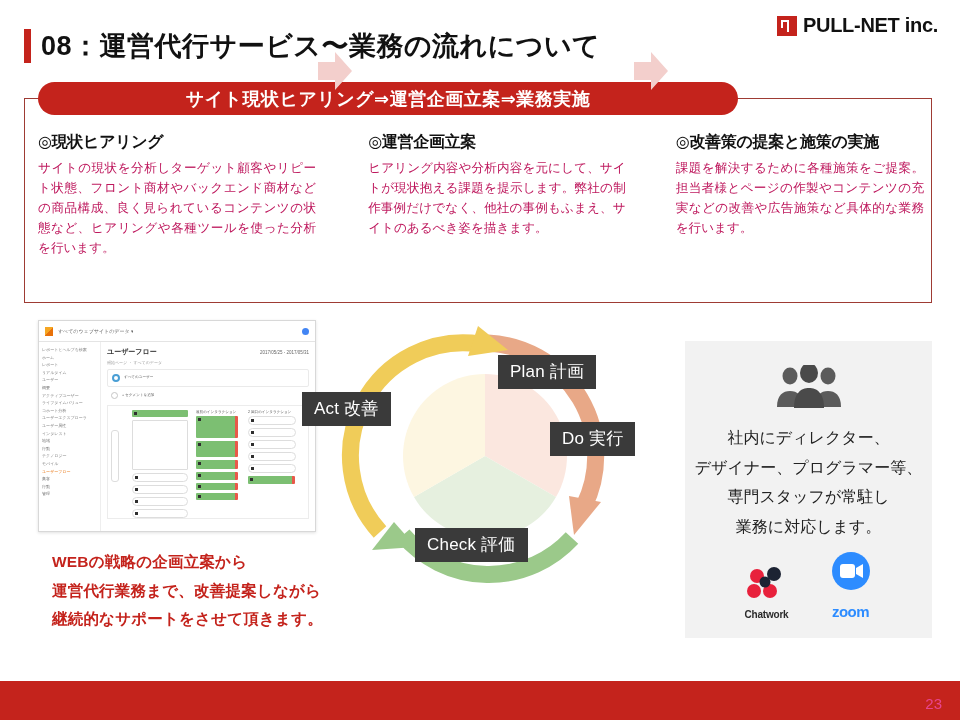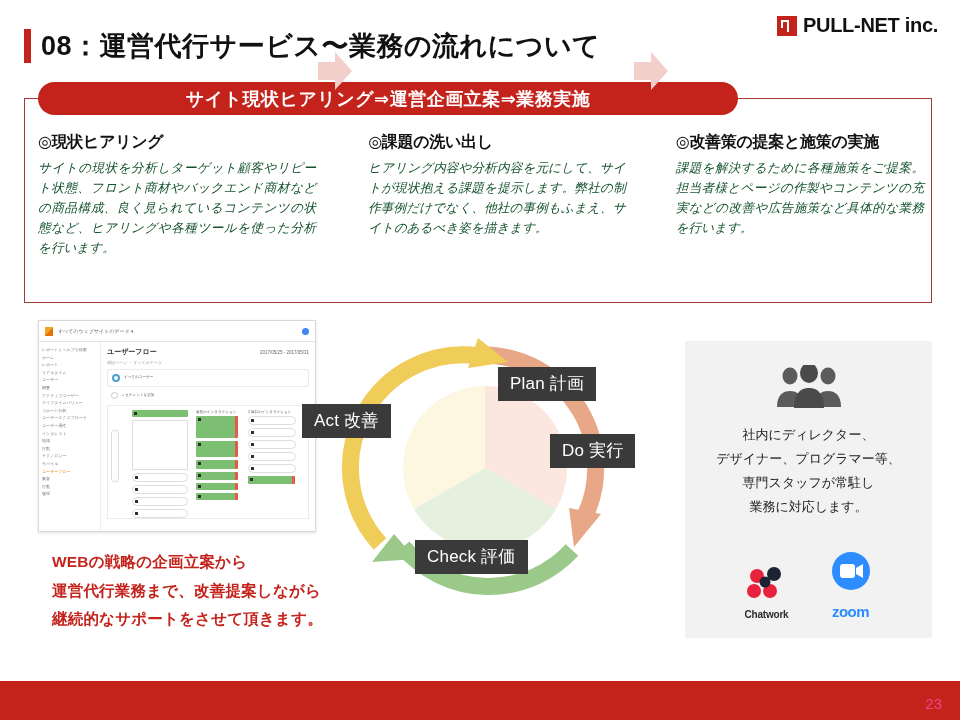--- a/index.html
+++ b/index.html
@@ -416,7 +416,7 @@
     <p class="col-body">サイトの現状を分析しターゲット顧客やリピート状態、フロント商材やバックエンド商材などの商品構成、良く見られているコンテンツの状態など、ヒアリングや各種ツールを使った分析を行います。</p>
   </div>
   <div class="col col-2">
-    <p class="col-head">◎課題の洗い出し</p>
+    <p class="col-head">◎運営企画立案</p>
     <p class="col-body">ヒアリング内容や分析内容を元にして、サイトが現状抱える課題を提示します。弊社の制作事例だけでなく、他社の事例もふまえ、サイトのあるべき姿を描きます。</p>
   </div>
   <div class="col col-3">

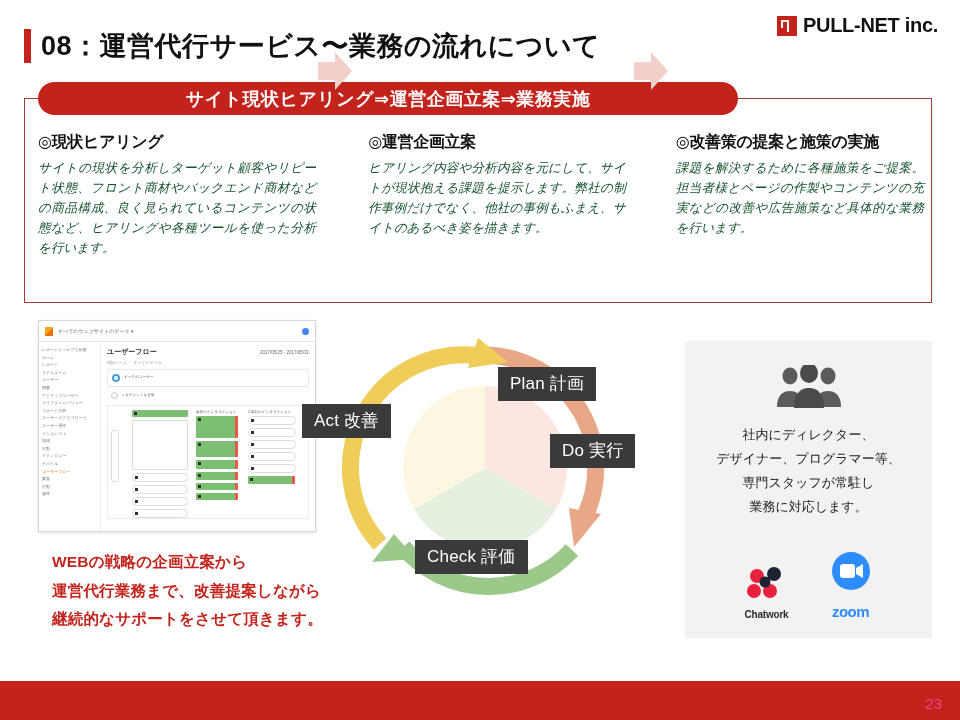--- a/index.html
+++ b/index.html
@@ -137,10 +137,9 @@
   .col-body {
     font-size: 12.6px;
     line-height: 1.58;
-    color: #14532d;
+    color: #be185d;
     margin: 0;
     text-align: justify;
-    font-style: italic;
   }
 
   .arrow-pink {

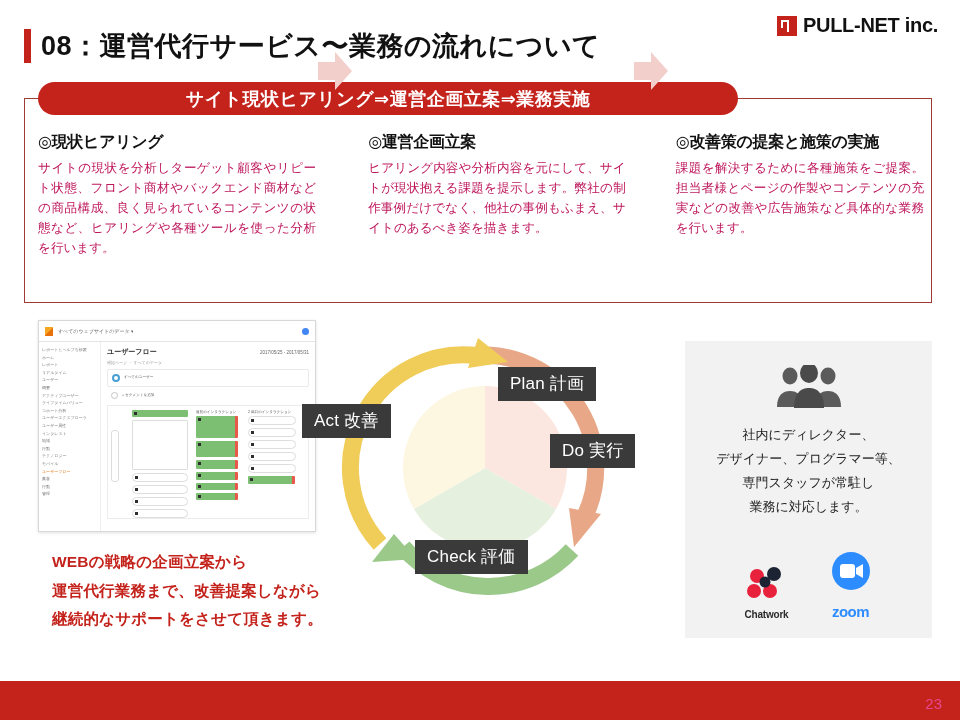--- a/index.html
+++ b/index.html
@@ -295,7 +295,7 @@
   .cycle {
     position: absolute;
     left: 320px;
-    top: 322px;
+    top: 310px;
     width: 330px;
     height: 292px;
   }

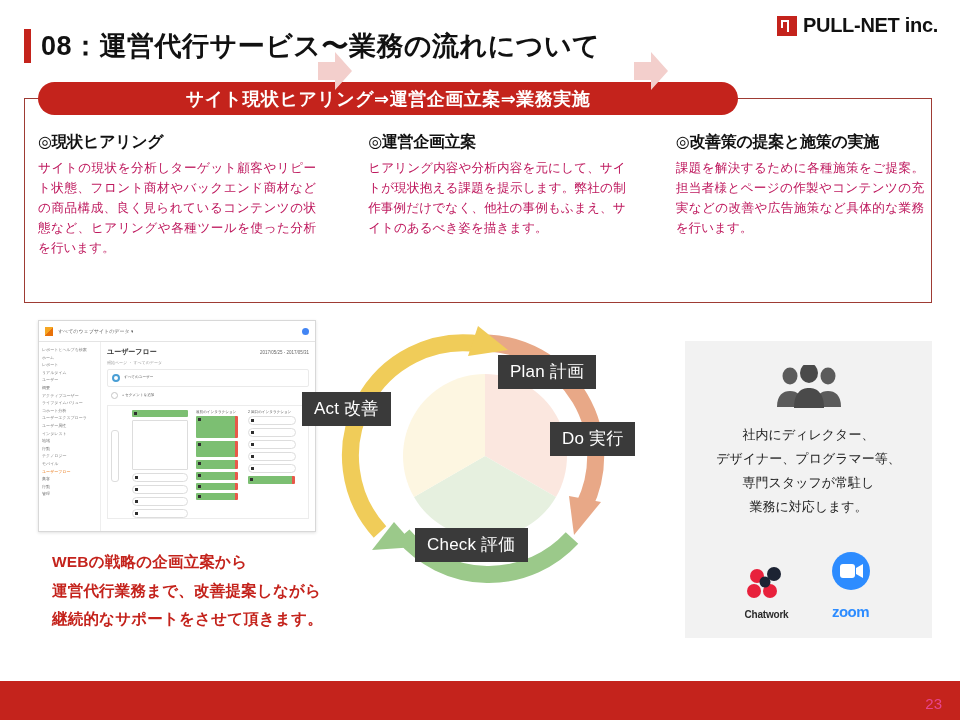--- a/index.html
+++ b/index.html
@@ -345,7 +345,7 @@
   .panel-text {
     margin: 14px 0 0 0;
     text-align: center;
-    font-size: 13px;
+    font-size: 16px;
     line-height: 1.85;
     color: #222;
   }

